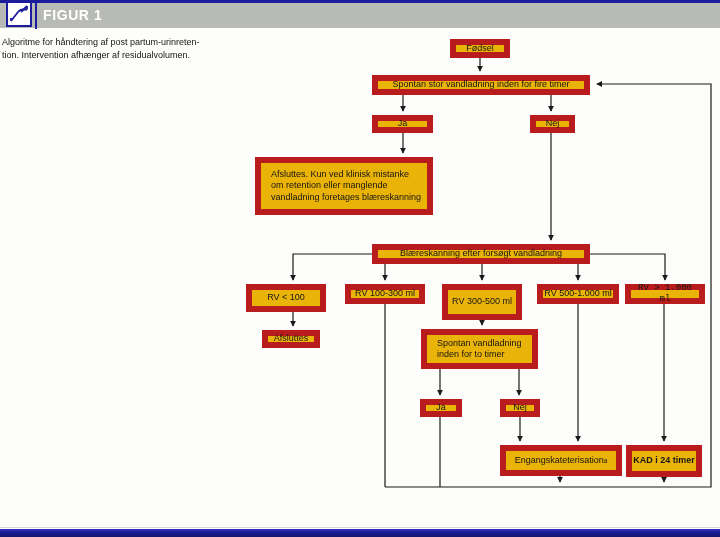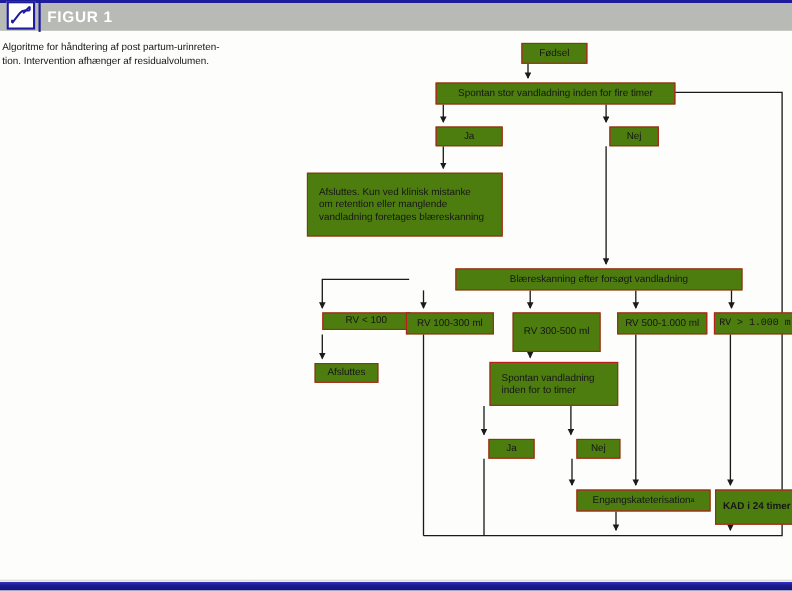--- a/index.html
+++ b/index.html
@@ -17,9 +17,9 @@
   
   .caption{position:absolute;left:2px;top:36px;font-size:9px;line-height:12.5px;color:#141414;}
   
-  .node{position:absolute;background:#4d7c0f;border:1px solid #b91c1c;box-sizing:border-box;
+  .node{position:absolute;background:#eab308;border:6px solid #b91c1c;box-sizing:border-box;
         color:#161616;font-size:9px;line-height:11.5px;display:flex;align-items:center;
-        justify-content:center;text-align:center;white-space:pre-line;z-index:2;margin-left:24px;}
+        justify-content:center;text-align:center;white-space:pre-line;z-index:2;}
   .node.left-align{justify-content:flex-start;text-align:left;padding-left:10px;padding-right:4px;}
   .node.bold{font-weight:bold;}
   .node sup{font-size:6.5px;line-height:0;}

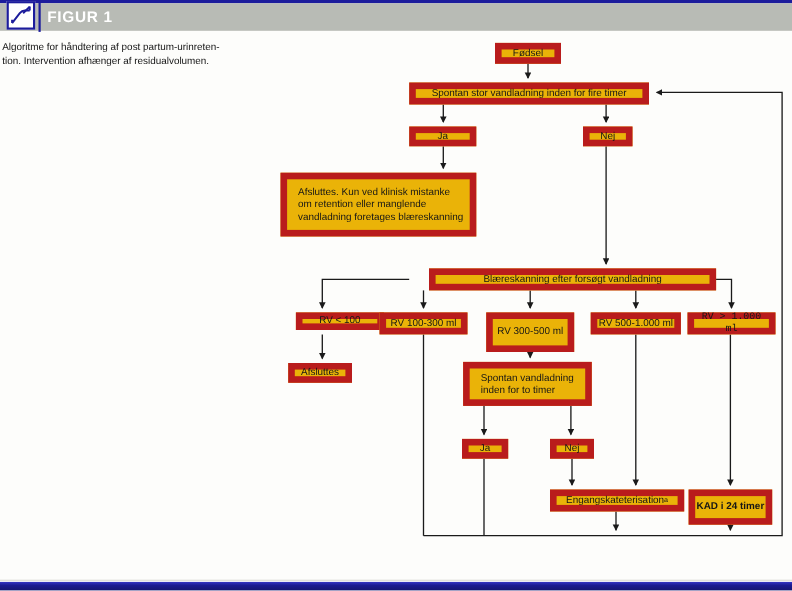--- a/index.html
+++ b/index.html
@@ -97,7 +97,7 @@
 om retention eller manglende
 vandladning foretages blæreskanning</div>
 
-  <div class="node" style="left:390px;top:244px;width:261px;height:20px;">Blæreskanning efter forsøgt vandladning</div>
+  <div class="node" style="left:372px;top:244px;width:218px;height:20px;">Blæreskanning efter forsøgt vandladning</div>
 
   <div class="node" style="left:269px;top:284px;width:80px;height:16px;">RV &lt; 100</div>
 

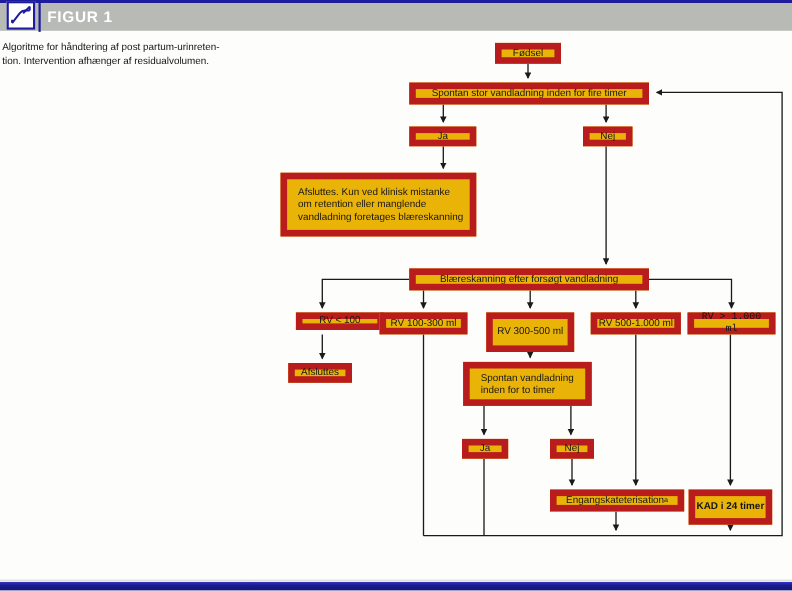--- a/index.html
+++ b/index.html
@@ -99,7 +99,7 @@
 
   <div class="node" style="left:372px;top:244px;width:218px;height:20px;">Blæreskanning efter forsøgt vandladning</div>
 
-  <div class="node" style="left:269px;top:284px;width:80px;height:16px;">RV &lt; 100</div>
+  <div class="node" style="left:246px;top:284px;width:80px;height:28px;">RV &lt; 100</div>
 
   <div class="node" style="left:345px;top:284px;width:80px;height:20px;">RV 100-300 ml</div>
 

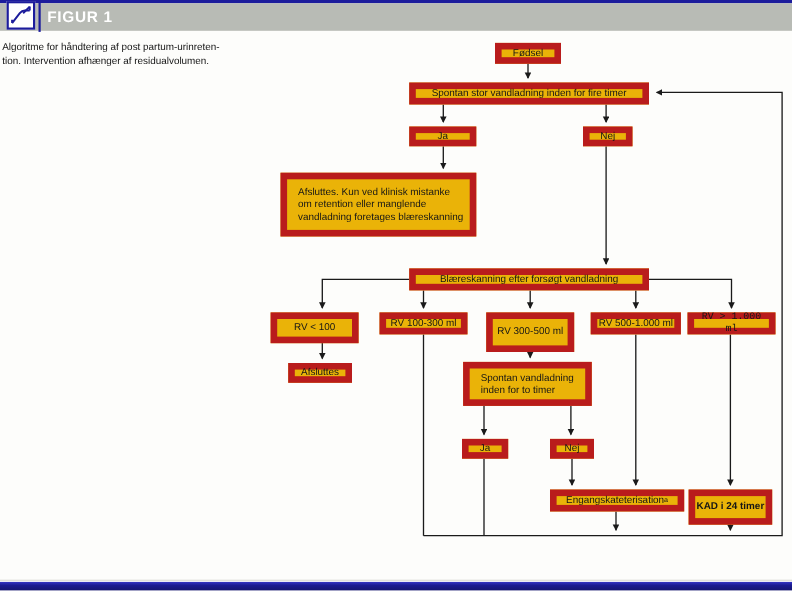--- a/index.html
+++ b/index.html
@@ -118,7 +118,7 @@
 
   <div class="node" style="left:500px;top:399px;width:40px;height:18px;">Nej</div>
 
-  <div class="node" style="left:500px;top:445px;width:122px;height:20px;">
+  <div class="node" style="left:500px;top:445px;width:122px;height:31px;">
     <span>Engangskateterisation</span><sup>a</sup>
   </div>
 

